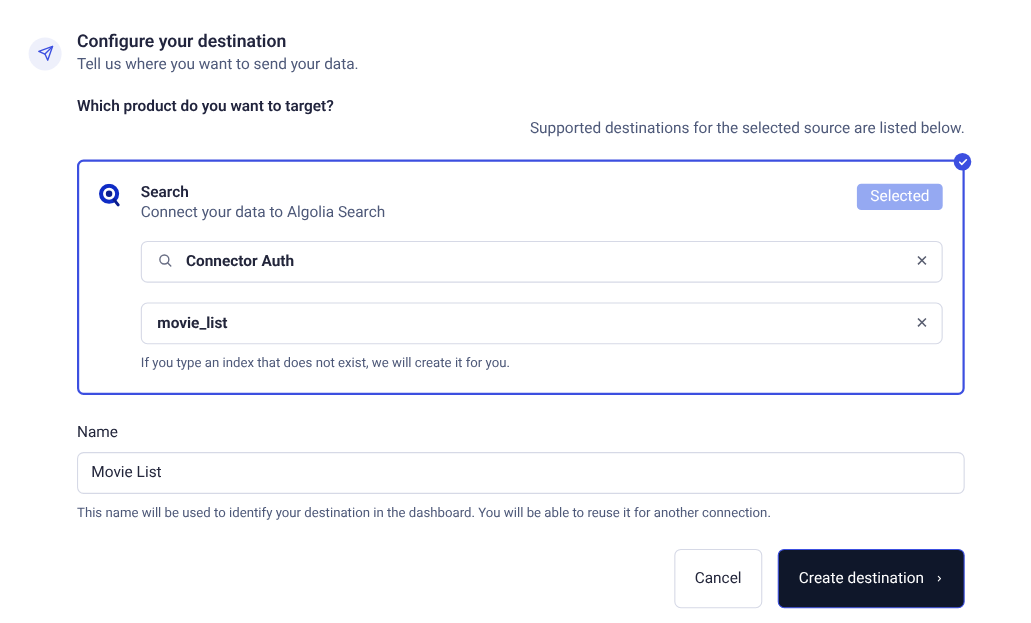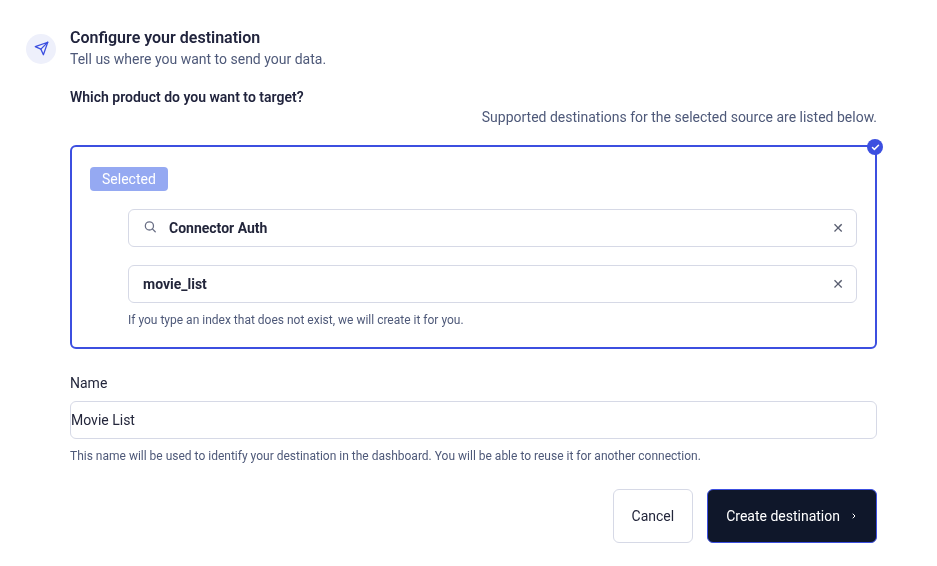--- a/index.html
+++ b/index.html
@@ -112,6 +112,17 @@
       </svg>
     </div>
     <div class="card-head">
+      <div class="card-head-left">
+        <svg class="logo-mag" viewBox="0 0 24 24">
+          <circle cx="10" cy="10" r="8" fill="none" stroke="#0f2cc5" stroke-width="4"></circle>
+          <circle cx="10" cy="10" r="3.2" fill="#0a1e8e"></circle>
+          <line x1="15" y1="16" x2="19" y2="21" stroke="#0a1e8e" stroke-width="3" stroke-linecap="round"></line>
+        </svg>
+        <div>
+          <div class="card-title">Search</div>
+          <div class="card-desc">Connect your data to Algolia Search</div>
+        </div>
+      </div>
       <div class="selected-badge">Selected</div>
     </div>
 

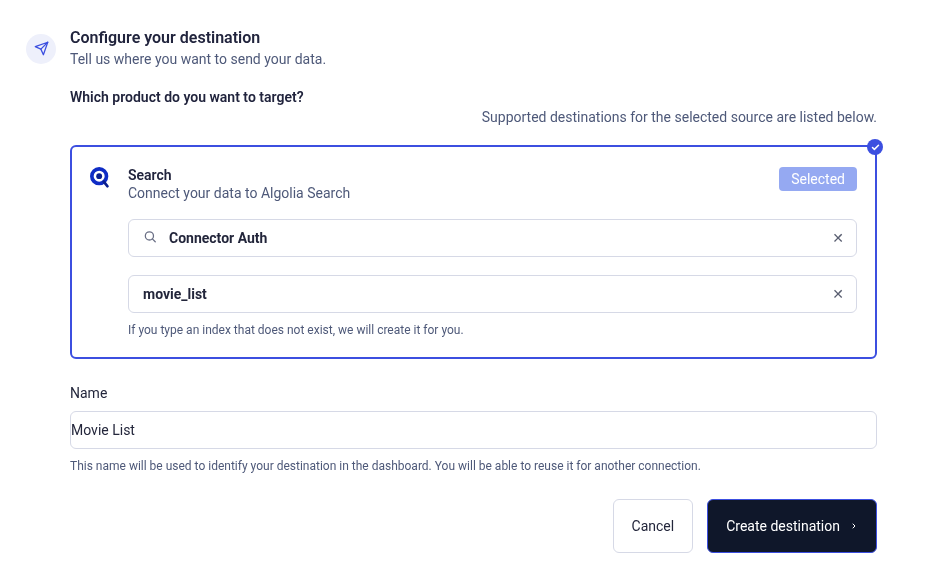--- a/index.html
+++ b/index.html
@@ -69,7 +69,7 @@
     .name-input {
       margin-top: 10px; width: 100%; height: 38px;
       border: 1px solid #d6d9e6; border-radius: 6px;
-      padding: 0 0; font-size: 14px; color: #23263b; font-family:inherit;
+      padding: 0 12px; font-size: 14px; color: #23263b; font-family:inherit;
     }
     .name-hint { font-size: 12px; color: #4e5979; margin-top: 10px; }
     

